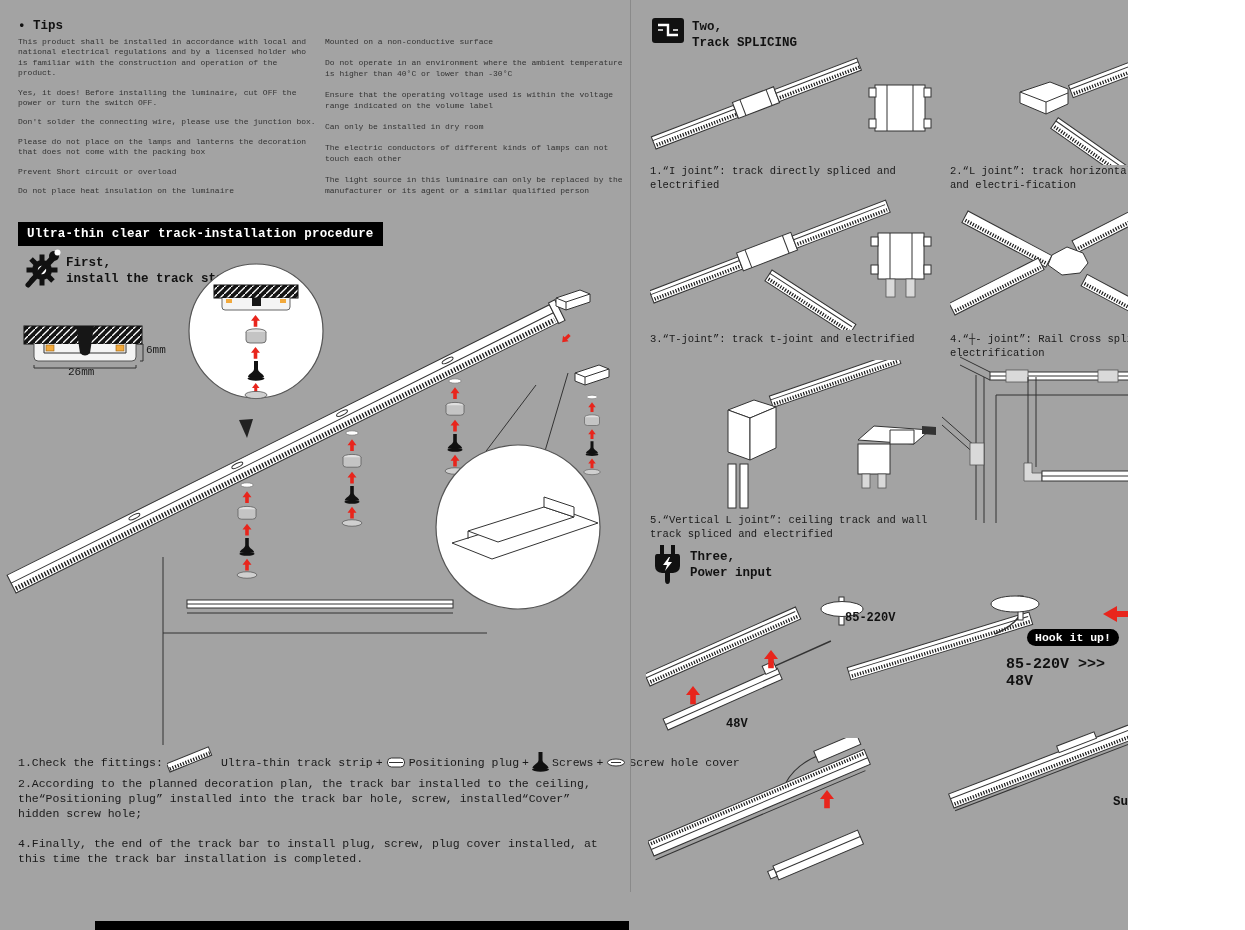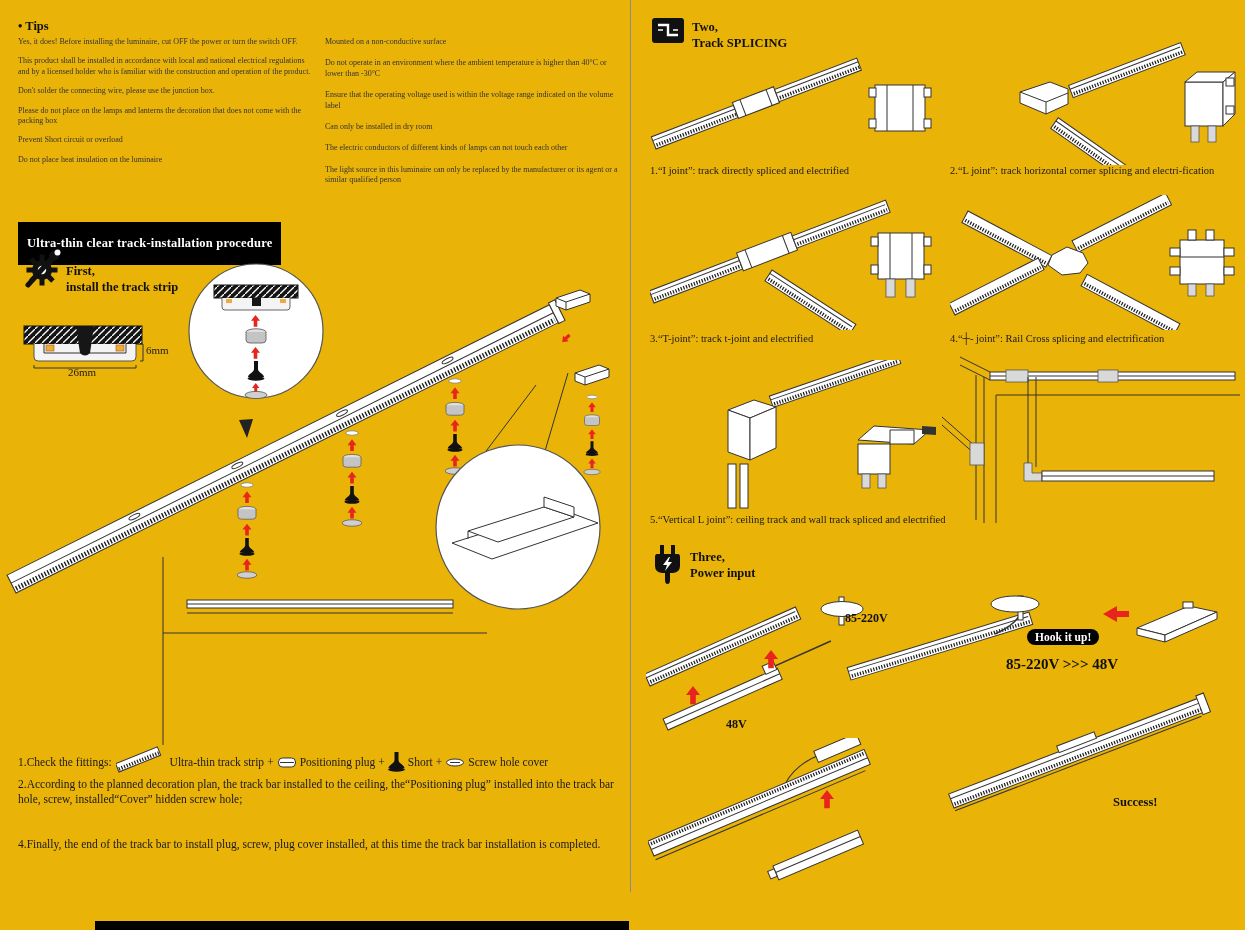--- a/index.html
+++ b/index.html
@@ -4,8 +4,8 @@
 <style>
   *{margin:0;padding:0;box-sizing:border-box}
   html,body{background:#fff}
-  .page{position:relative;width:1245px;height:930px;background:#eab308;overflow:hidden;
-        font-family:Liberation Serif, serif;color:#1a1a1a}
+  .page{position:relative;width:1128px;height:930px;background:#a3a3a3;overflow:hidden;
+        font-family:Liberation Mono, monospace;color:#1a1a1a}
   .abs{position:absolute}
   .tips-title{font-size:12.5px;font-weight:bold;color:#111}
   .tip-col{width:298px;font-size:8px;line-height:1.3;color:#333}

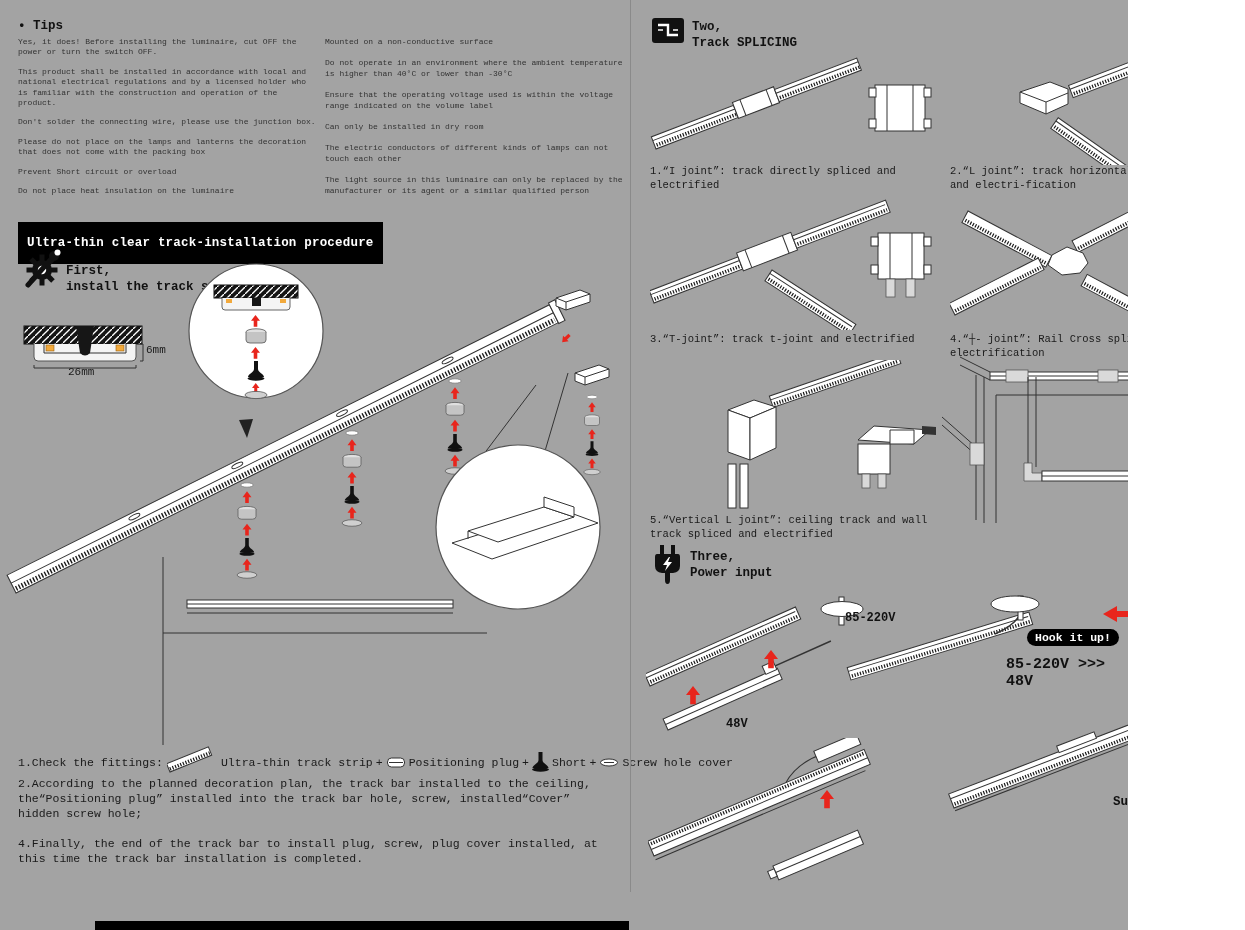--- a/index.html
+++ b/index.html
@@ -76,8 +76,8 @@
   <div>
     <div class="abs tips-title" style="left:18px;top:19px">• Tips</div>
     <div class="abs tip-col" style="left:18px;top:37px">
+      <p>This product shall be installed in accordance with local and national electrical regulations and by a licensed holder who is familiar with the construction and operation of the product.</p>
       <p>Yes, it does! Before installing the luminaire, cut OFF the power or turn the switch OFF.</p>
-      <p>This product shall be installed in accordance with local and national electrical regulations and by a licensed holder who is familiar with the construction and operation of the product.</p>
       <p>Don't solder the connecting wire, please use the junction box.</p>
       <p>Please do not place on the lamps and lanterns the decoration that does not come with the packing box</p>
       <p>Prevent Short circuit or overload</p>

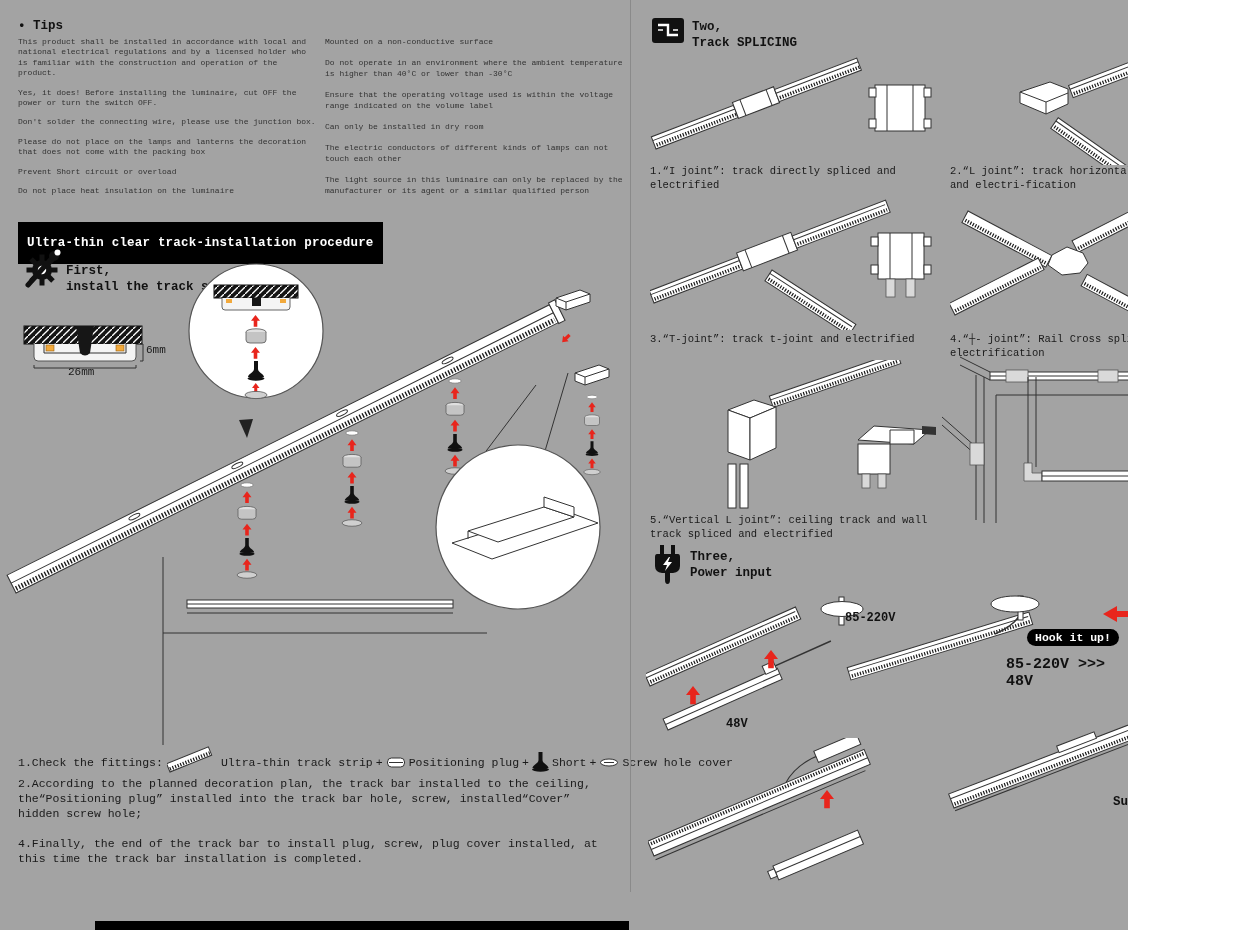--- a/index.html
+++ b/index.html
@@ -11,7 +11,7 @@
   .tip-col{width:298px;font-size:8px;line-height:1.3;color:#333}
   .tip-col p{margin-bottom:9px}
   .tip-col.rgt p{margin-bottom:11px}
-  .banner{background:#000;color:#fff;font-weight:bold;font-size:12.5px;padding:14px 9px;display:inline-block;letter-spacing:.2px}
+  .banner{background:#000;color:#fff;font-weight:bold;font-size:12.5px;padding:5px 9px;display:inline-block;letter-spacing:.2px}
   .h2{font-size:12.5px;font-weight:bold;line-height:1.3;color:#111}
   .cap{font-size:10.5px;line-height:1.35;color:#1a1a1a}
   .para{font-size:11.5px;line-height:1.3;color:#1a1a1a}

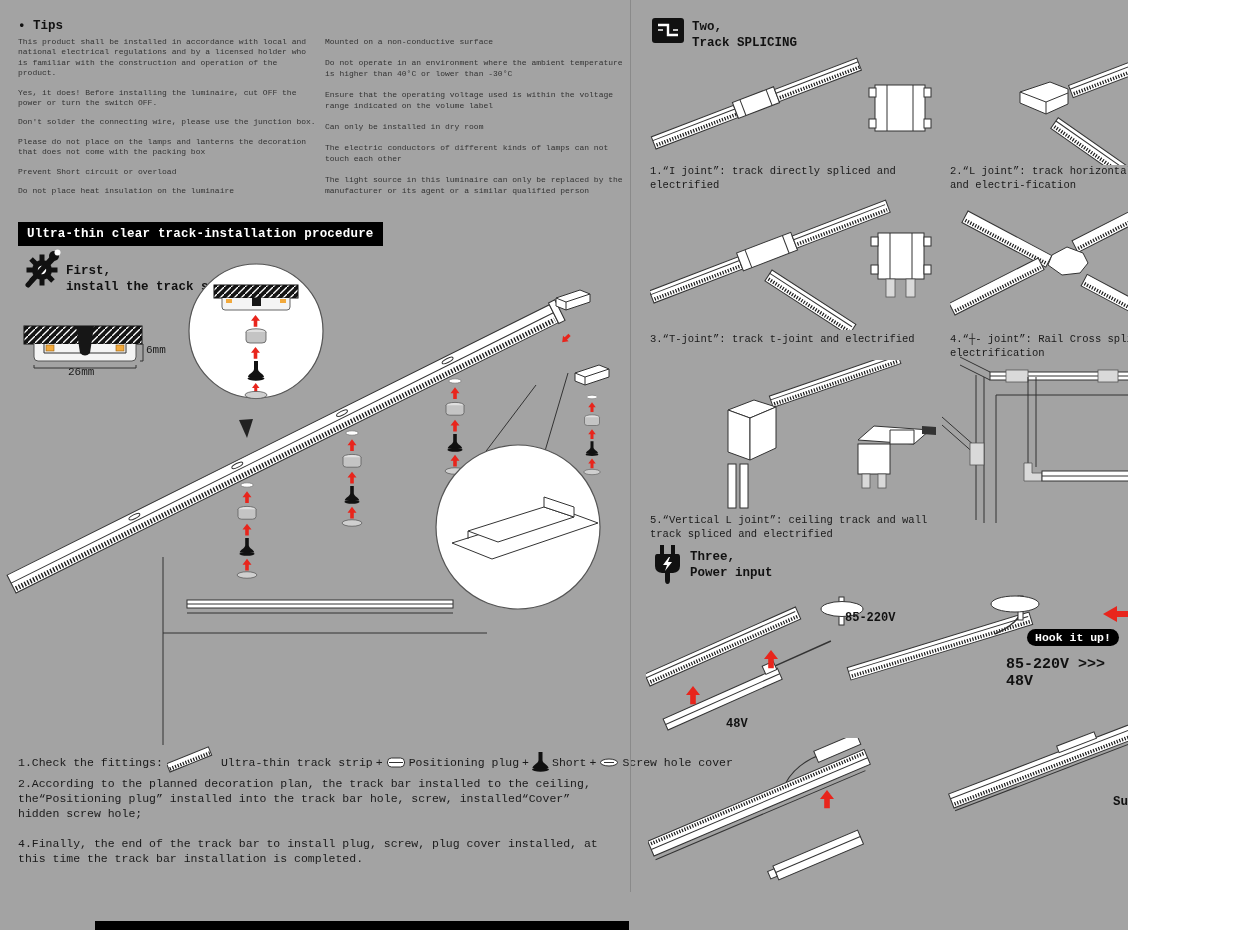--- a/index.html
+++ b/index.html
@@ -112,7 +112,7 @@
     <circle cx="34" cy="8" r="5" fill="#111"></circle>
     <circle cx="37.5" cy="4.5" r="3" fill="#fff"></circle>
   </svg>
-  <div class="abs h2" style="left:66px;top:263px">
+  <div class="abs h2" style="left:66px;top:255px">
     <div>First,</div>
     <div>install the track strip</div>
   </div>

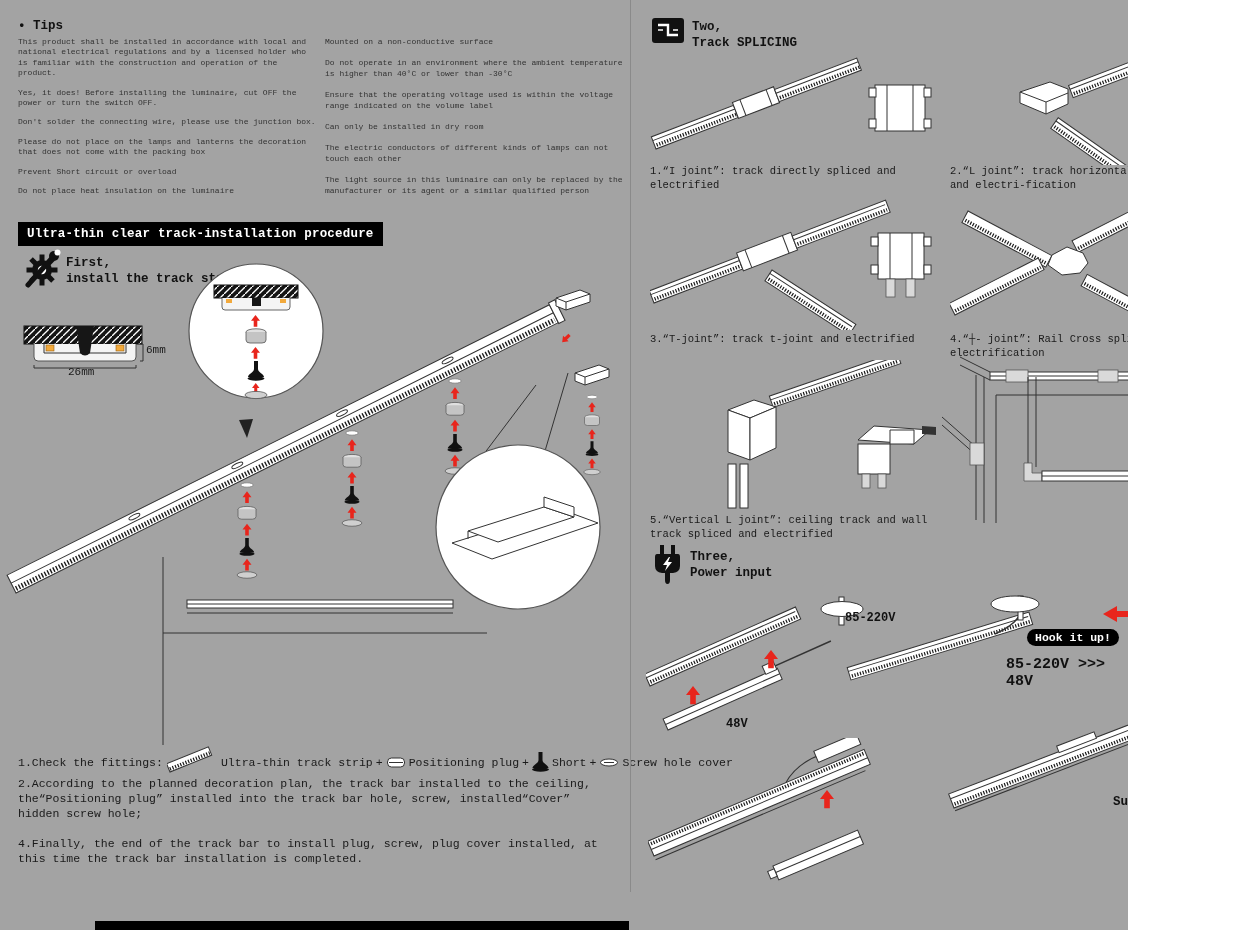--- a/index.html
+++ b/index.html
@@ -206,7 +206,7 @@
     <svg width="17" height="22" viewBox="0 0 17 22">
       <use href="#screw-blk" transform="translate(8.5,1)"></use>
     </svg>
-    <span>Short</span>
+    <span>Screws</span>
     <span>+</span>
     <svg width="20" height="11" viewBox="0 0 20 11">
       <ellipse cx="10" cy="5.5" rx="8.5" ry="3.5" class="bx" stroke-width="1.1"></ellipse>

